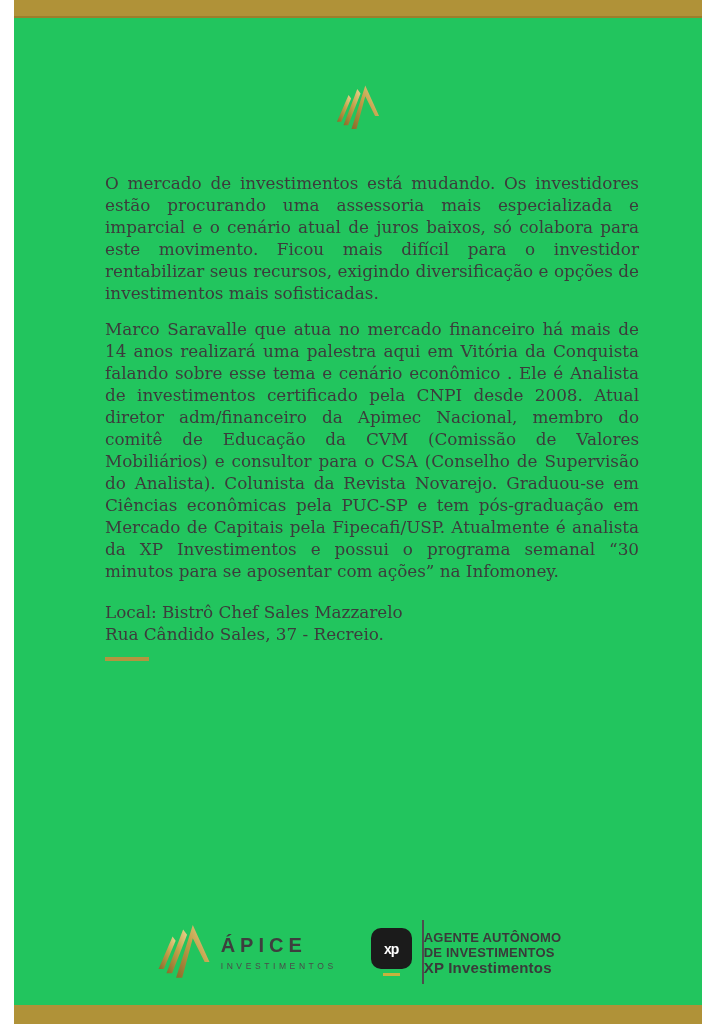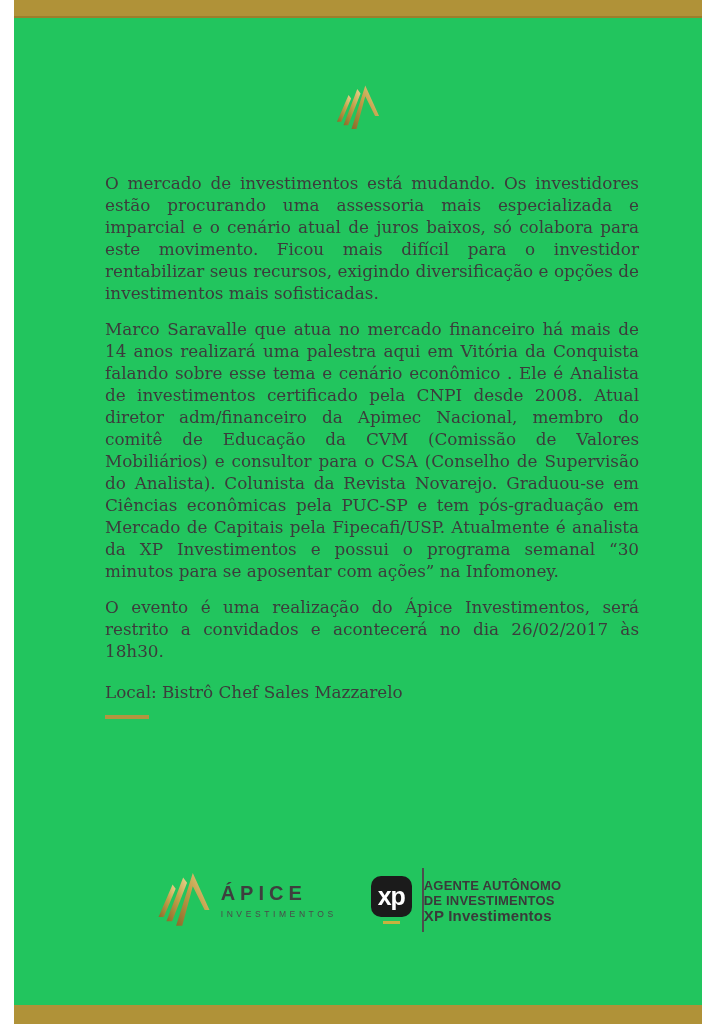--- a/index.html
+++ b/index.html
@@ -139,7 +139,6 @@
   <div class="content">
     <p class="para">O mercado de investimentos está mudando. Os investidores estão procurando uma assessoria mais especializada e imparcial e o cenário atual de juros baixos, só colabora para este movimento. Ficou mais difícil para o investidor rentabilizar seus recursos, exigindo diversificação e opções de investimentos mais sofisticadas.</p>
     <p class="para">Marco Saravalle que atua no mercado financeiro há mais de 14 anos realizará uma palestra aqui em Vitória da Conquista falando sobre esse tema e cenário econômico . Ele é Analista de investimentos certificado pela CNPI desde 2008. Atual diretor adm/financeiro da Apimec Nacional, membro do comitê de Educação da CVM (Comissão de Valores Mobiliários) e consultor para o CSA (Conselho de Supervisão do Analista). Colunista da Revista Novarejo. Graduou-se em Ciências econômicas pela PUC-SP e tem pós-graduação em Mercado de Capitais pela Fipecafi/USP. Atualmente é analista da XP Investimentos e possui o programa semanal “30 minutos para se aposentar com ações” na Infomoney.</p>
-    <p class="para">O evento é uma realização do Ápice Investimentos, será restrito a convidados e acontecerá no dia 26/02/2017 às 18h30.</p>
     <div class="venue">
       <div>Local: Bistrô Chef Sales Mazzarelo</div>
     </div>

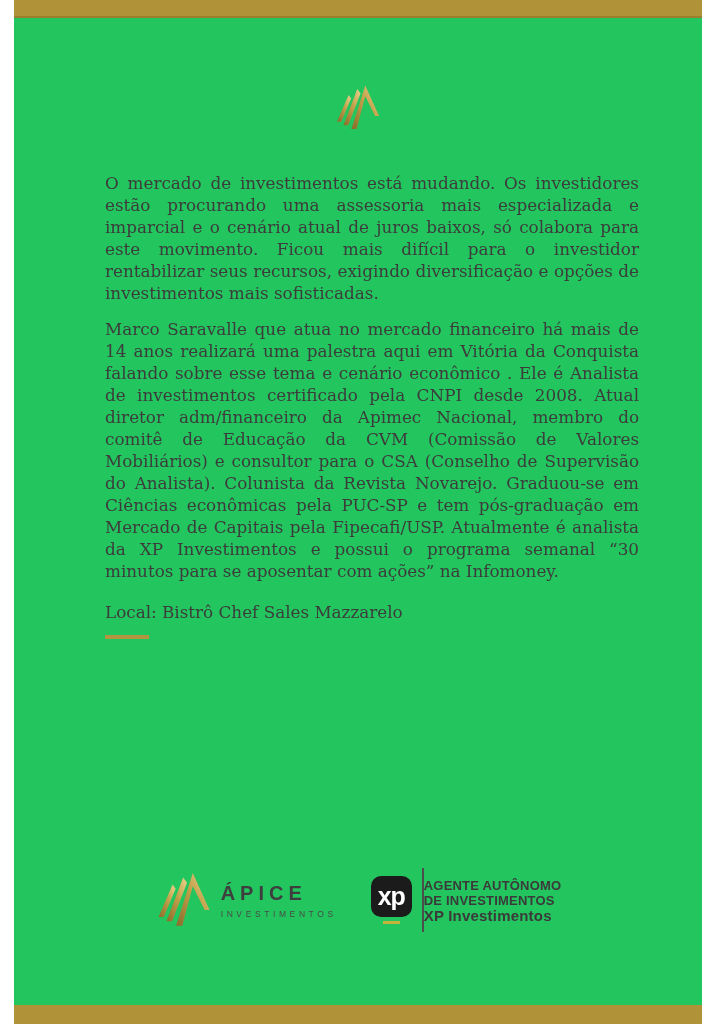--- a/index.html
+++ b/index.html
@@ -141,6 +141,7 @@
     <p class="para">Marco Saravalle que atua no mercado financeiro há mais de 14 anos realizará uma palestra aqui em Vitória da Conquista falando sobre esse tema e cenário econômico . Ele é Analista de investimentos certificado pela CNPI desde 2008. Atual diretor adm/financeiro da Apimec Nacional, membro do comitê de Educação da CVM (Comissão de Valores Mobiliários) e consultor para o CSA (Conselho de Supervisão do Analista). Colunista da Revista Novarejo. Graduou-se em Ciências econômicas pela PUC-SP e tem pós-graduação em Mercado de Capitais pela Fipecafi/USP. Atualmente é analista da XP Investimentos e possui o programa semanal “30 minutos para se aposentar com ações” na Infomoney.</p>
     <div class="venue">
       <div>Local: Bistrô Chef Sales Mazzarelo</div>
+      <div>Rua Cândido Sales, 37 - Recreio.</div>
     </div>
     <div class="gold-rule"></div>
   </div>

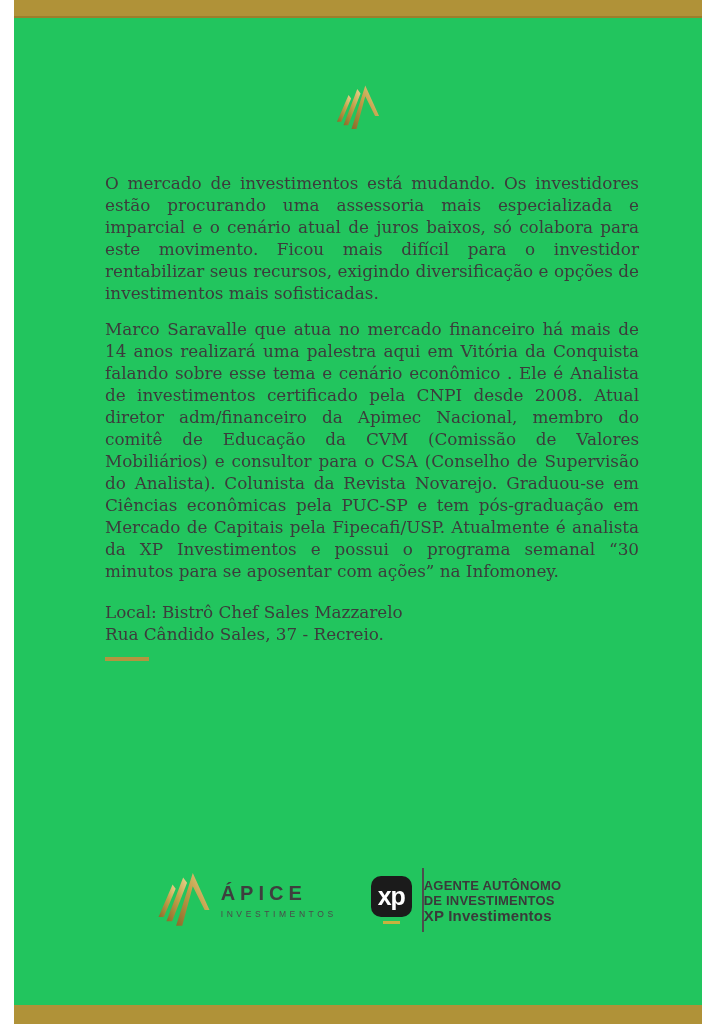--- a/index.html
+++ b/index.html
@@ -59,7 +59,7 @@
   
   .footer-logos {
     position: absolute;
-    top: 862px; left: 0; right: 0; height: 76px;
+    top: 914px; left: 0; right: 0; height: 76px;
     display: flex;
     justify-content: center;
     align-items: center;

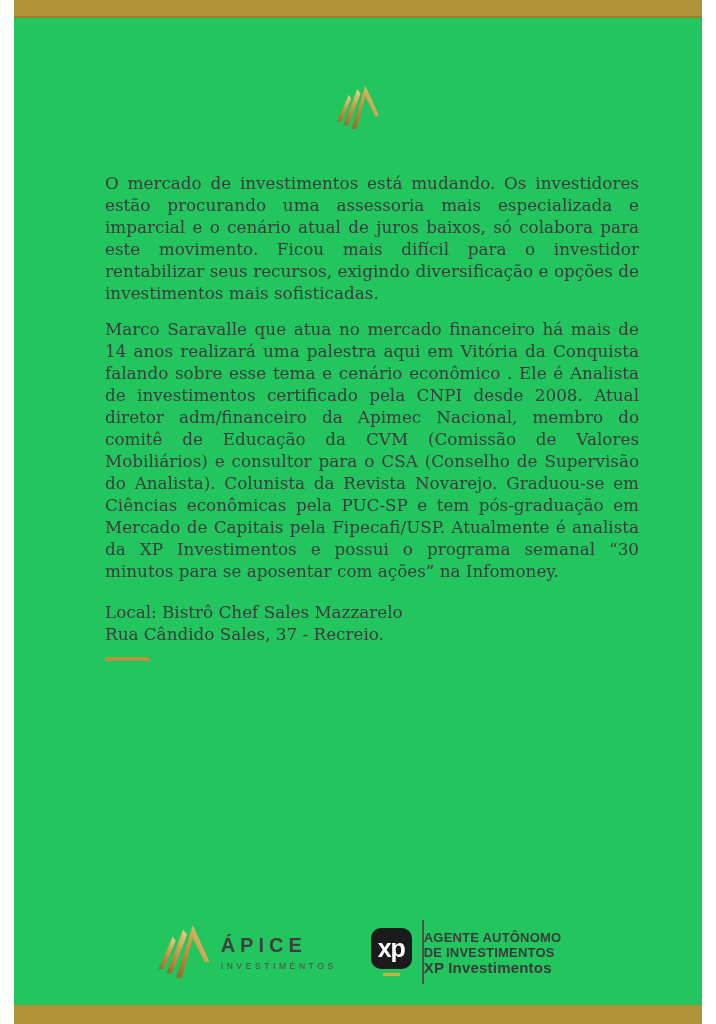--- a/index.html
+++ b/index.html
@@ -86,7 +86,7 @@
     border-radius: 10px;
     display: flex; align-items: center; justify-content: center;
     color: #ffffff;
-    font-weight: 700; font-size: 25px; line-height: 1;
+    font-weight: 700; font-size: 14px; line-height: 1;
     letter-spacing: -1px;
   }
   .xp-underline {

